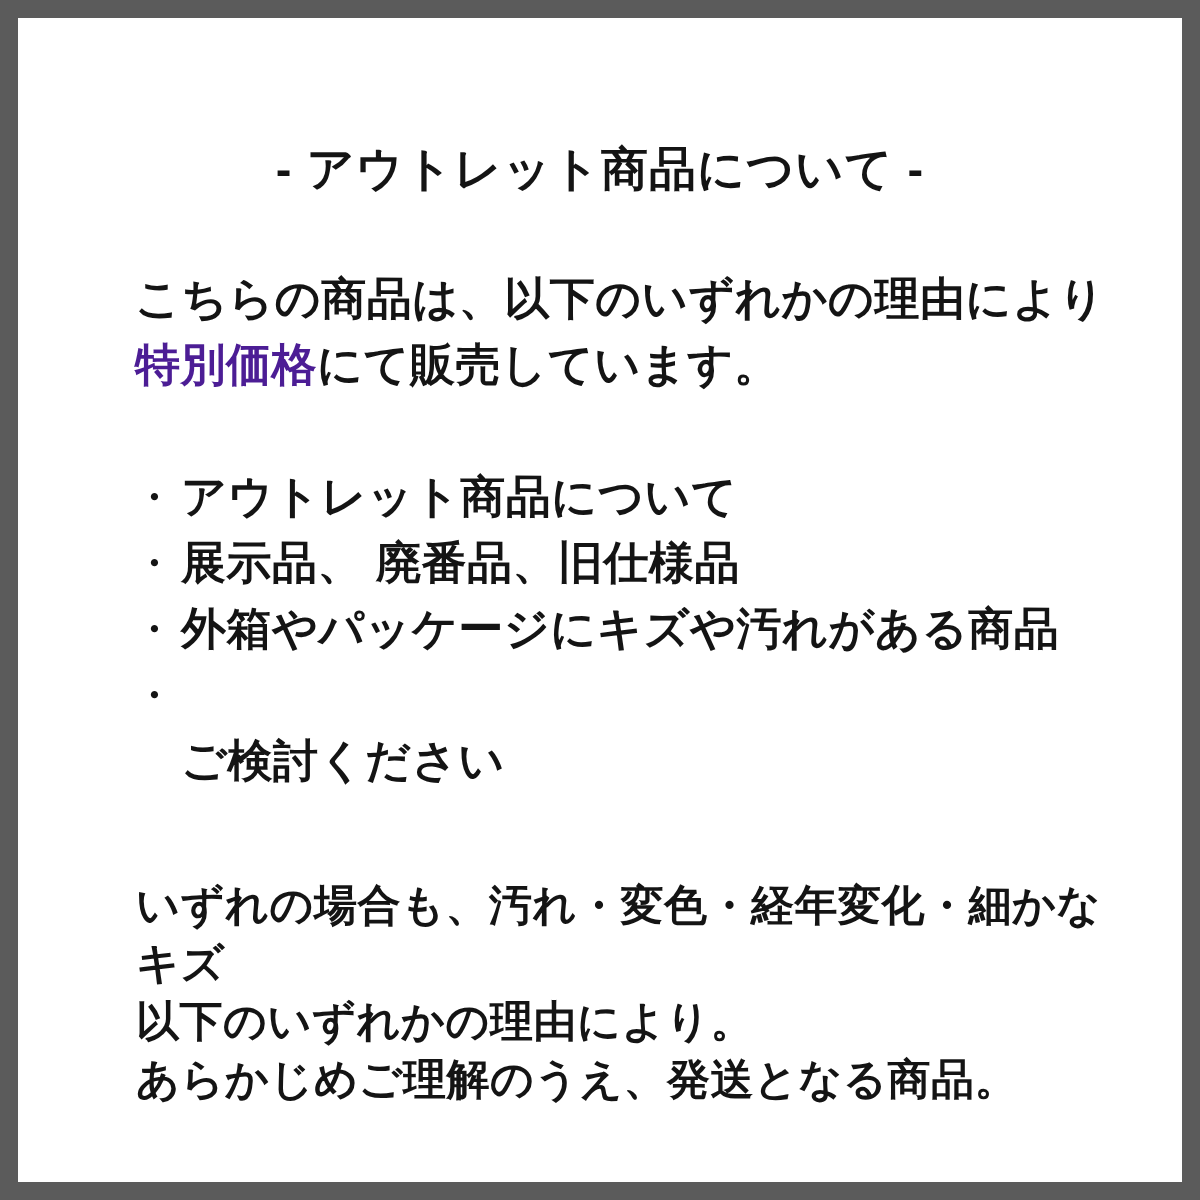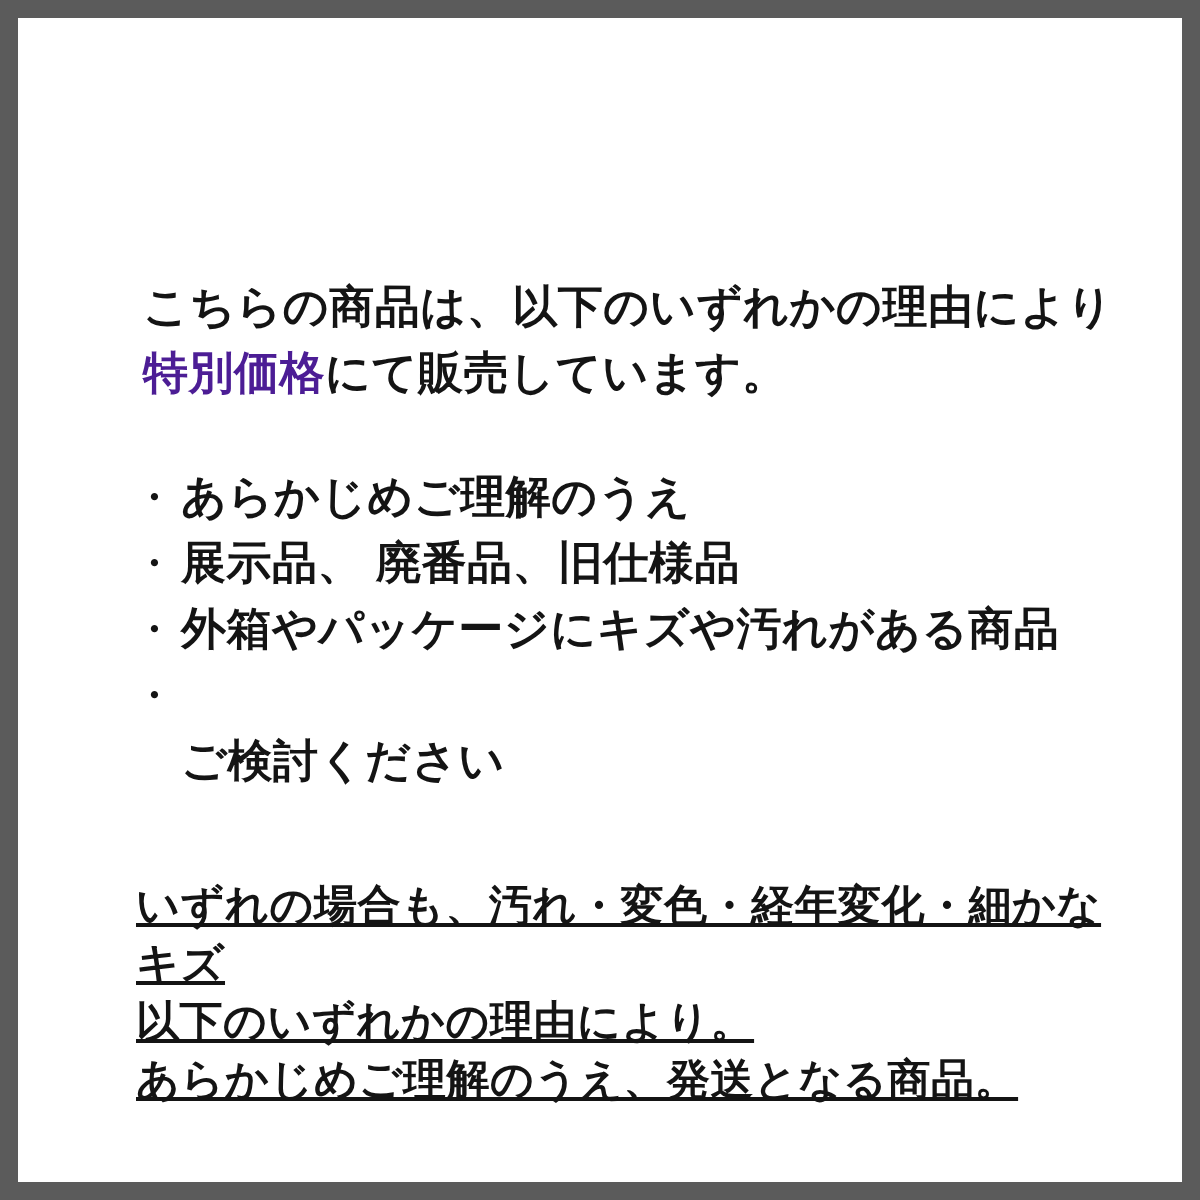--- a/index.html
+++ b/index.html
@@ -88,6 +88,7 @@
 
 <div class="card">
 
+  <h1 class="title">- アウトレット商品について -</h1>
 
   <p class="intro"><span>こちらの商品は、以下のいずれかの理由により</span><br><span class="highlight">特別価格</span><span>にて販売しています。</span></p>
 

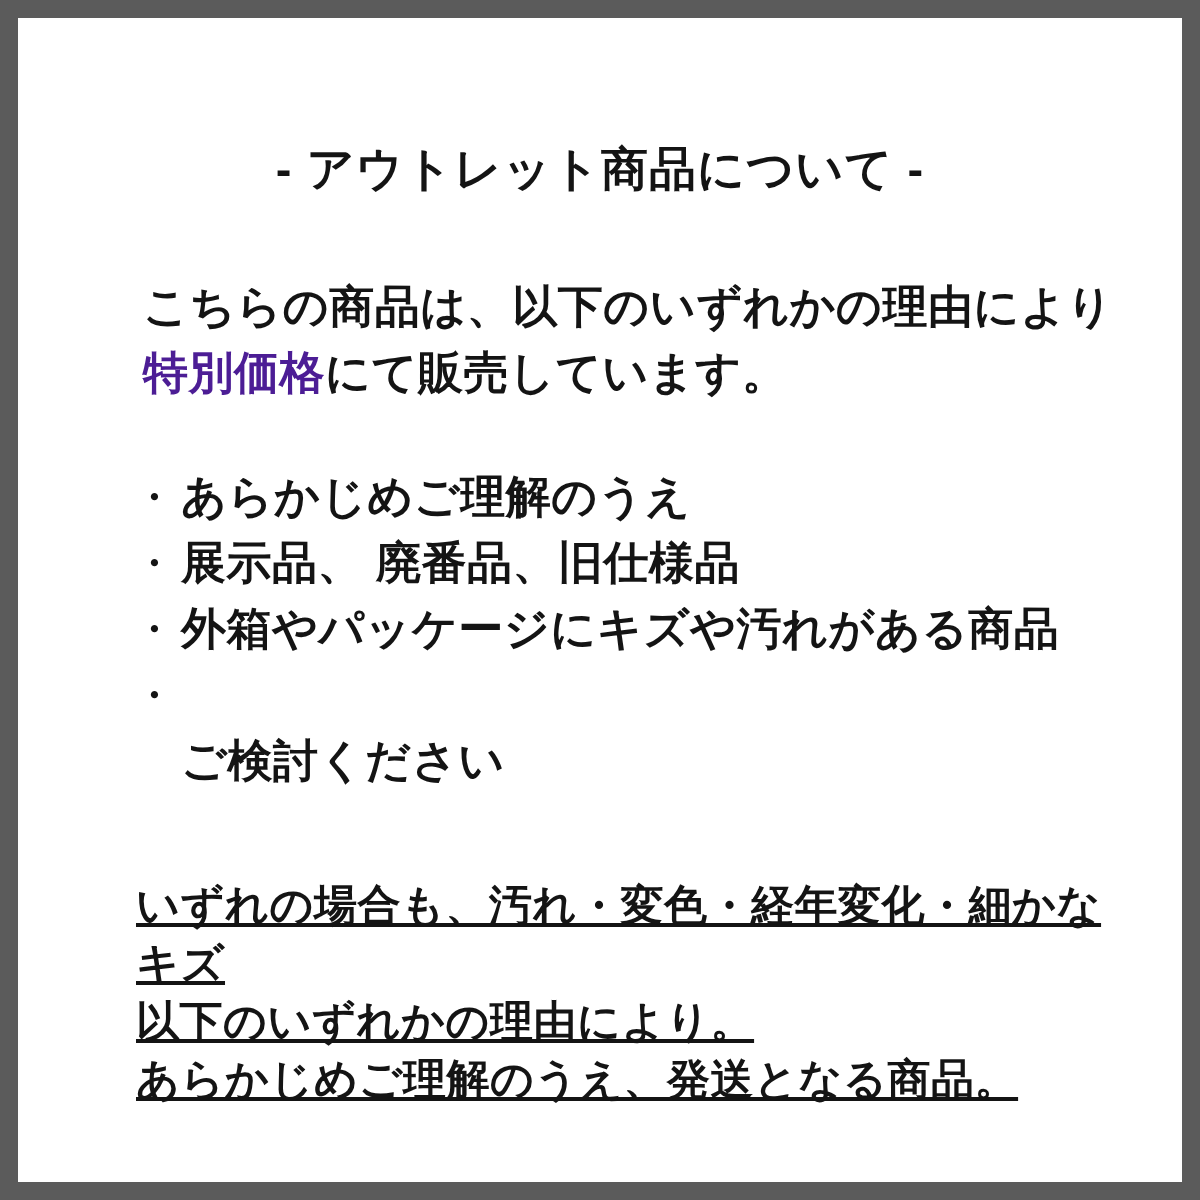--- a/index.html
+++ b/index.html
@@ -38,7 +38,7 @@
       top: 248px;
       left: 117px;
       right: 60px;
-      margin: 8px;
+      margin: 0;
       font-size: 45px;
       line-height: 66px;
       letter-spacing: 0.5px;

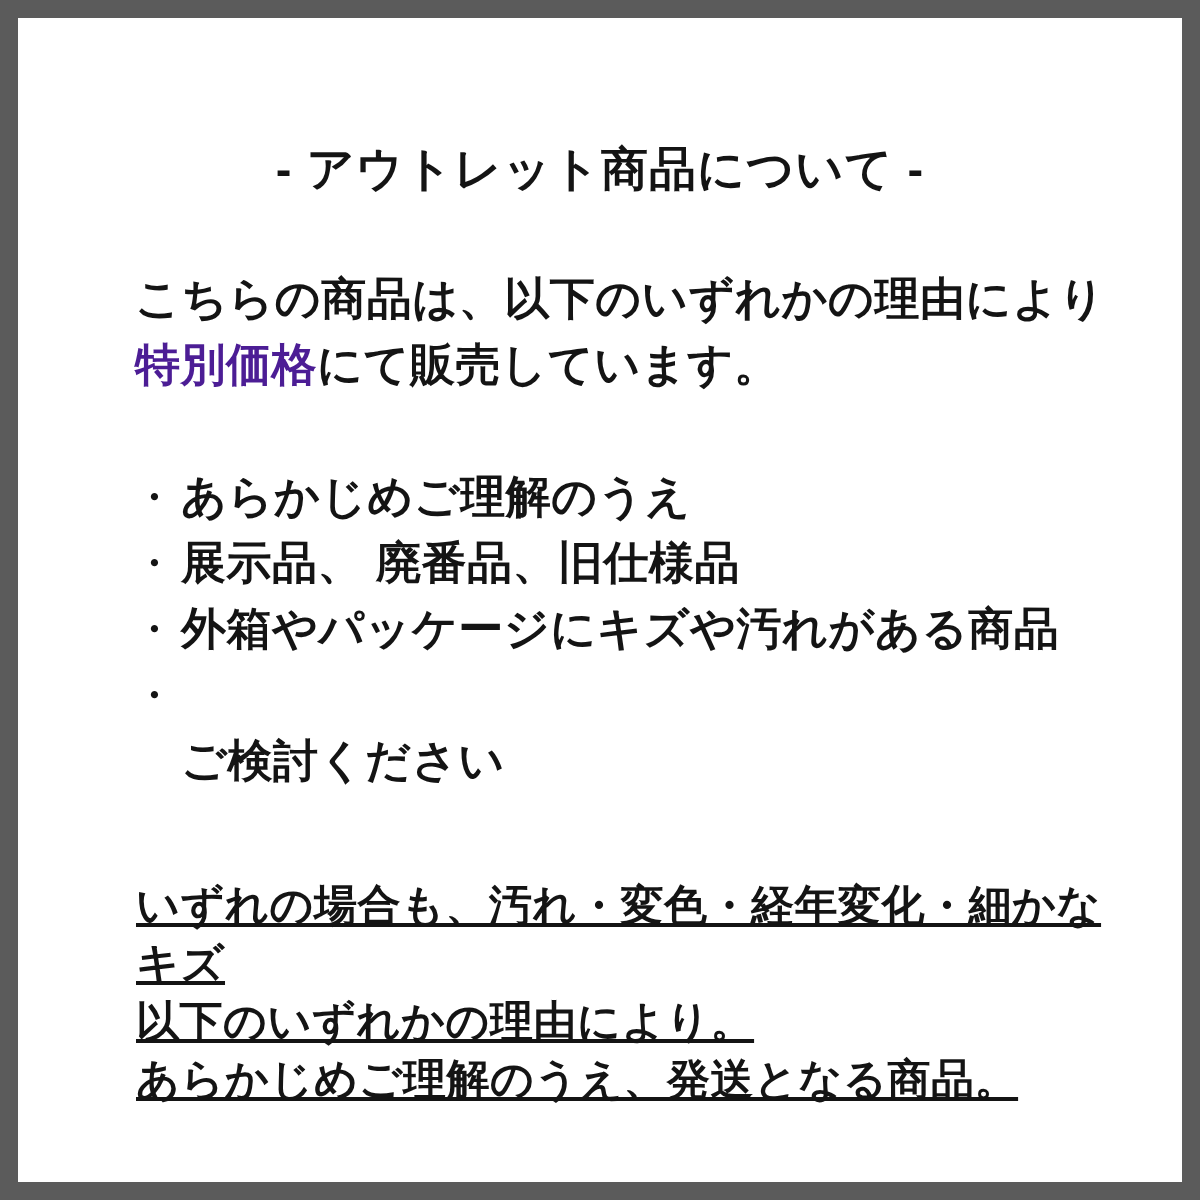--- a/index.html
+++ b/index.html
@@ -95,7 +95,7 @@
   <ul class="list">
     <li class="list-item">
       <span class="bullet">・</span>
-      <span class="item-text">あらかじめご理解のうえ</span>
+      <span class="item-text">アウトレット商品について</span>
     </li>
     <li class="list-item">
       <span class="bullet">・</span>

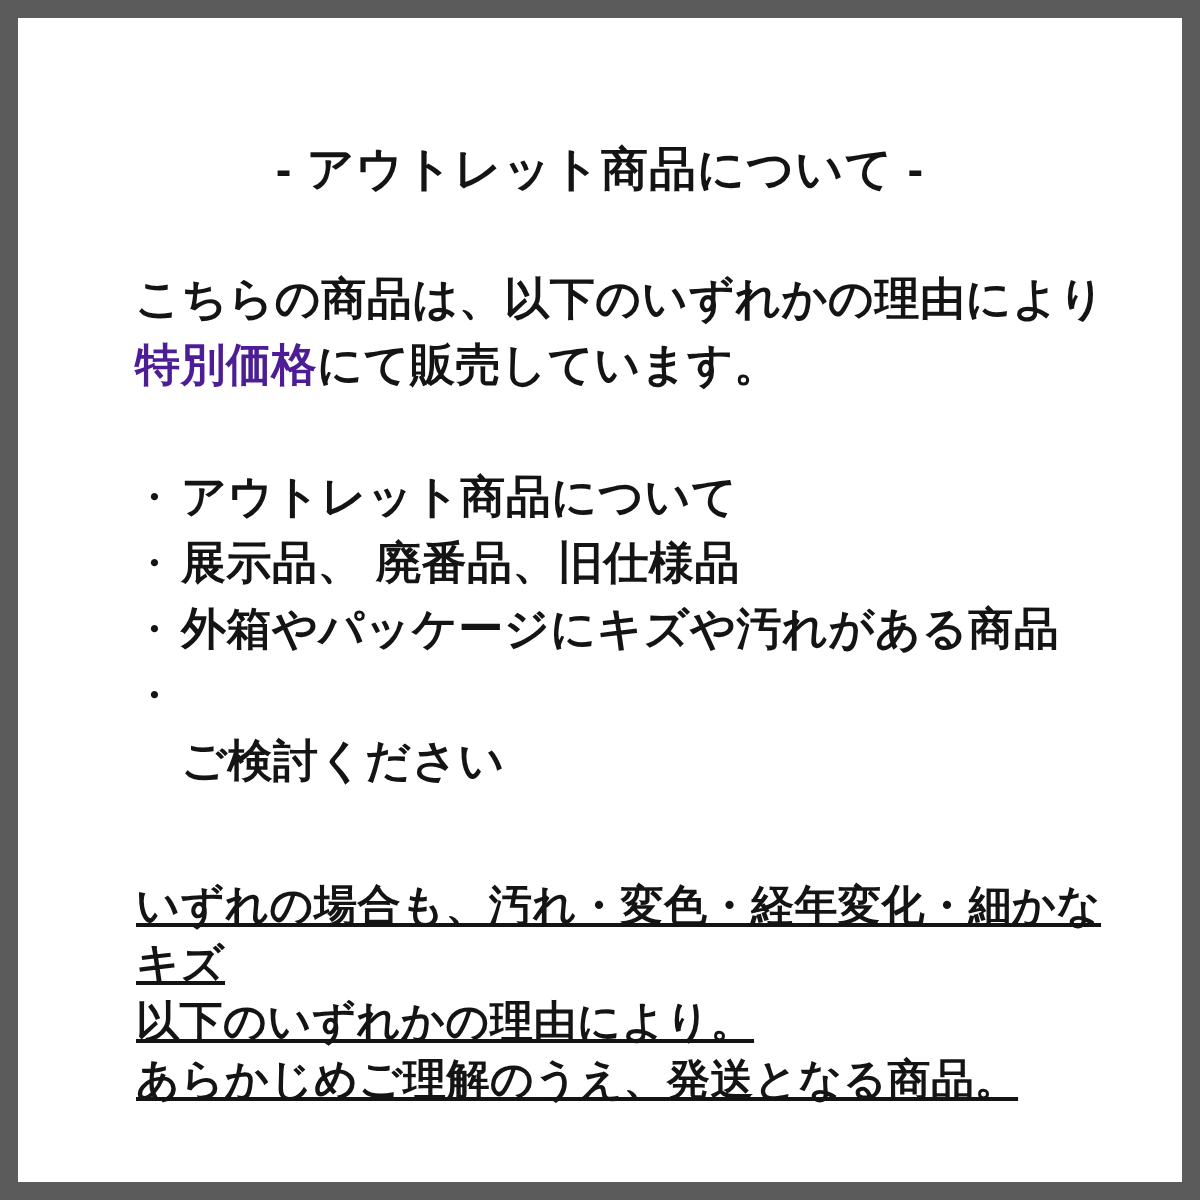--- a/index.html
+++ b/index.html
@@ -80,7 +80,6 @@
       font-size: 43px;
       line-height: 58px;
       letter-spacing: 0.5px;
-      text-decoration: underline;
     }
   </style>
 </head>

